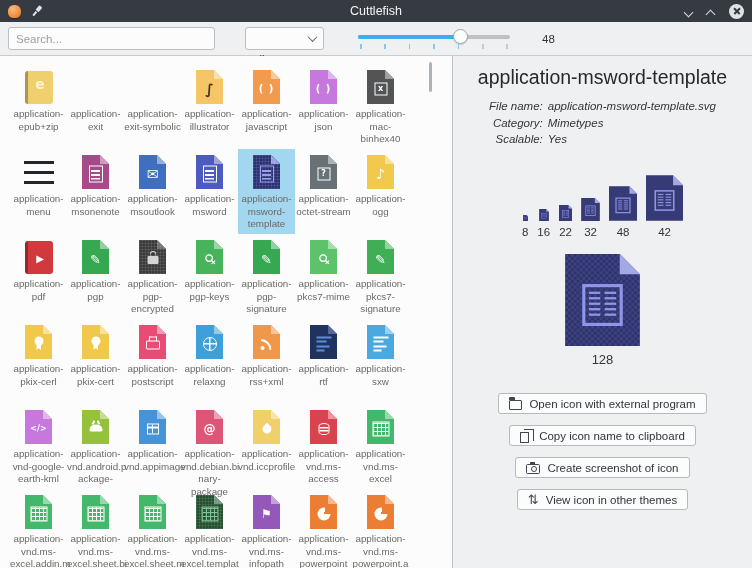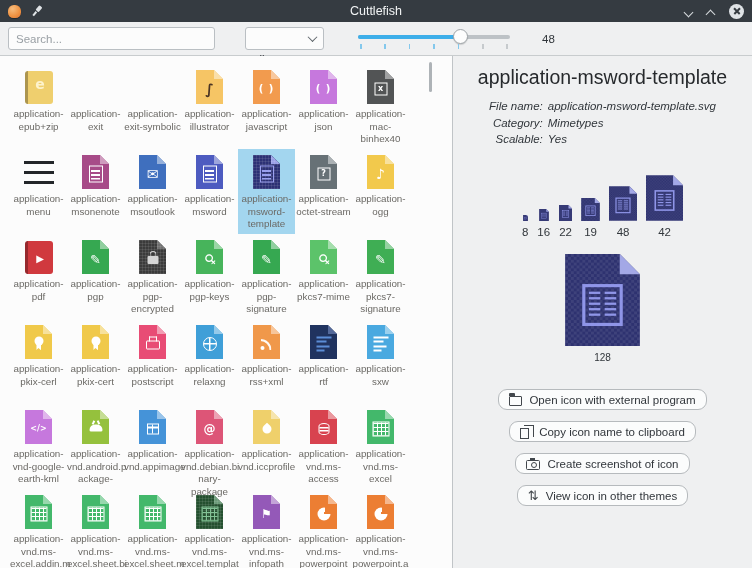--- a/index.html
+++ b/index.html
@@ -680,7 +680,7 @@
               <line x1="16.5" y1="42.199999999999996" x2="24.5" y2="42.199999999999996" stroke="#8f95e8" stroke-width="1.6"></line>
               <line x1="27.5" y1="42.199999999999996" x2="35.5" y2="42.199999999999996" stroke="#8f95e8" stroke-width="1.6"></line>
   </svg>
-            <span>19</span>
+            <span>32</span>
           </div>
           <div class="pv">
             <svg width="28" height="35" viewBox="0 0 52 64" xmlns="http://www.w3.org/2000/svg">

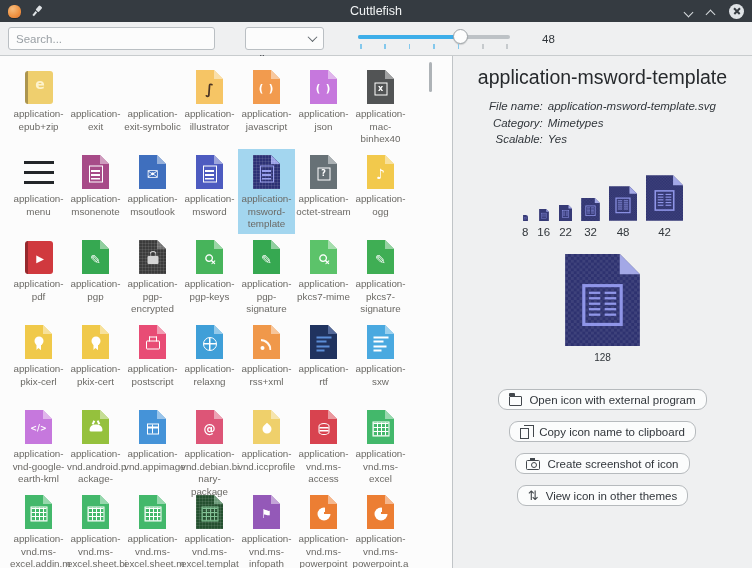--- a/index.html
+++ b/index.html
@@ -122,7 +122,7 @@
   .fields .fv { text-align:left; }
   .previews { margin-top:30px; display:flex; align-items:flex-end; justify-content:center; gap:9px; }
   .pv { display:flex; flex-direction:column; align-items:center; gap:5px; font-size:11.5px; }
-  .pv-large { margin-top:16px; display:flex; flex-direction:column; align-items:center; gap:6px; font-size:10px; }
+  .pv-large { margin-top:16px; display:flex; flex-direction:column; align-items:center; gap:6px; font-size:13px; }
   .actions { margin-top:26px; display:flex; flex-direction:column; align-items:center; gap:11px; }
   .abtn { display:flex; align-items:center; gap:7px; height:21px; padding:0 10px; background:#fbfcfc; border:1px solid #b6babd; border-radius:9px; font-size:11.5px; color:#31363b; font-family:inherit; cursor:default; }
   .bi { position:relative; display:inline-block; }

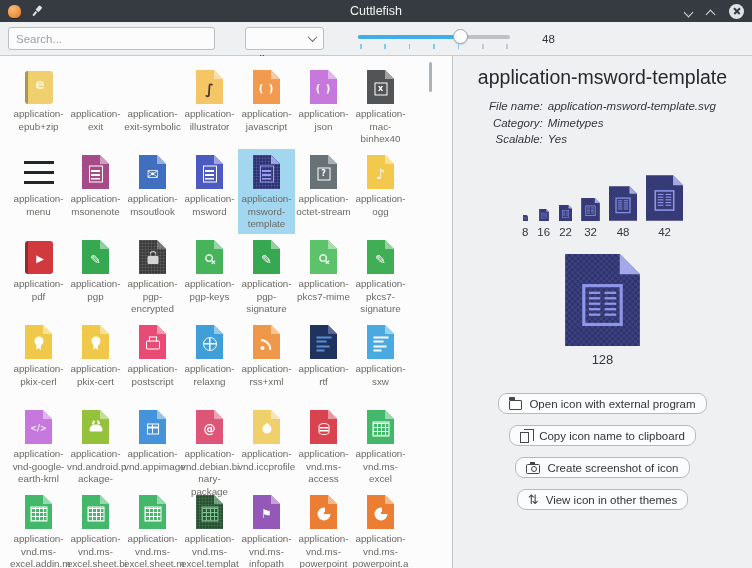--- a/index.html
+++ b/index.html
@@ -124,7 +124,7 @@
   .pv { display:flex; flex-direction:column; align-items:center; gap:5px; font-size:11.5px; }
   .pv-large { margin-top:16px; display:flex; flex-direction:column; align-items:center; gap:6px; font-size:13px; }
   .actions { margin-top:26px; display:flex; flex-direction:column; align-items:center; gap:11px; }
-  .abtn { display:flex; align-items:center; gap:7px; height:21px; padding:0 10px; background:#fbfcfc; border:1px solid #b6babd; border-radius:9px; font-size:11.5px; color:#31363b; font-family:inherit; cursor:default; }
+  .abtn { display:flex; align-items:center; gap:7px; height:21px; padding:0 10px; background:#fbfcfc; border:1px solid #b6babd; border-radius:3px; font-size:11.5px; color:#31363b; font-family:inherit; cursor:default; }
   .bi { position:relative; display:inline-block; }
   .bi-folder { width:13px; height:10px; border:1.5px solid #42474c; border-radius:1px; margin-top:2px; }
   .bi-folder::before { content:""; position:absolute; top:-3.5px; left:-1.5px; width:6px; height:2.5px; background:#42474c; border-radius:1px 1px 0 0; }

